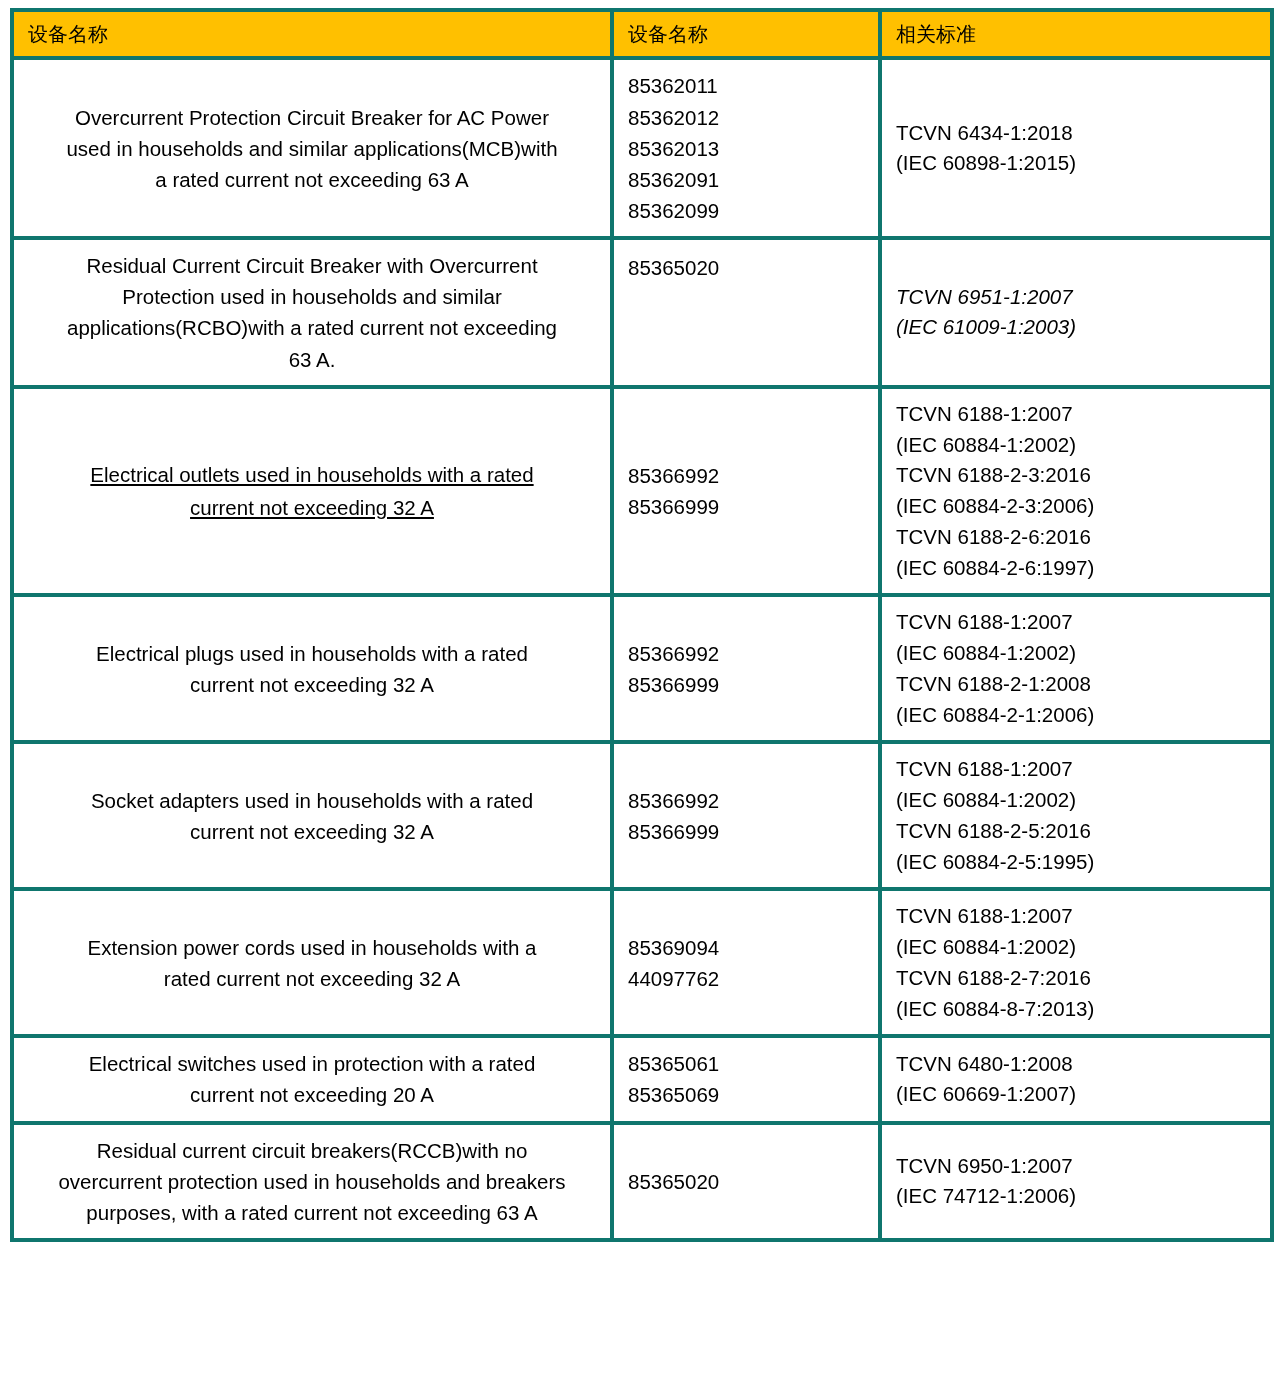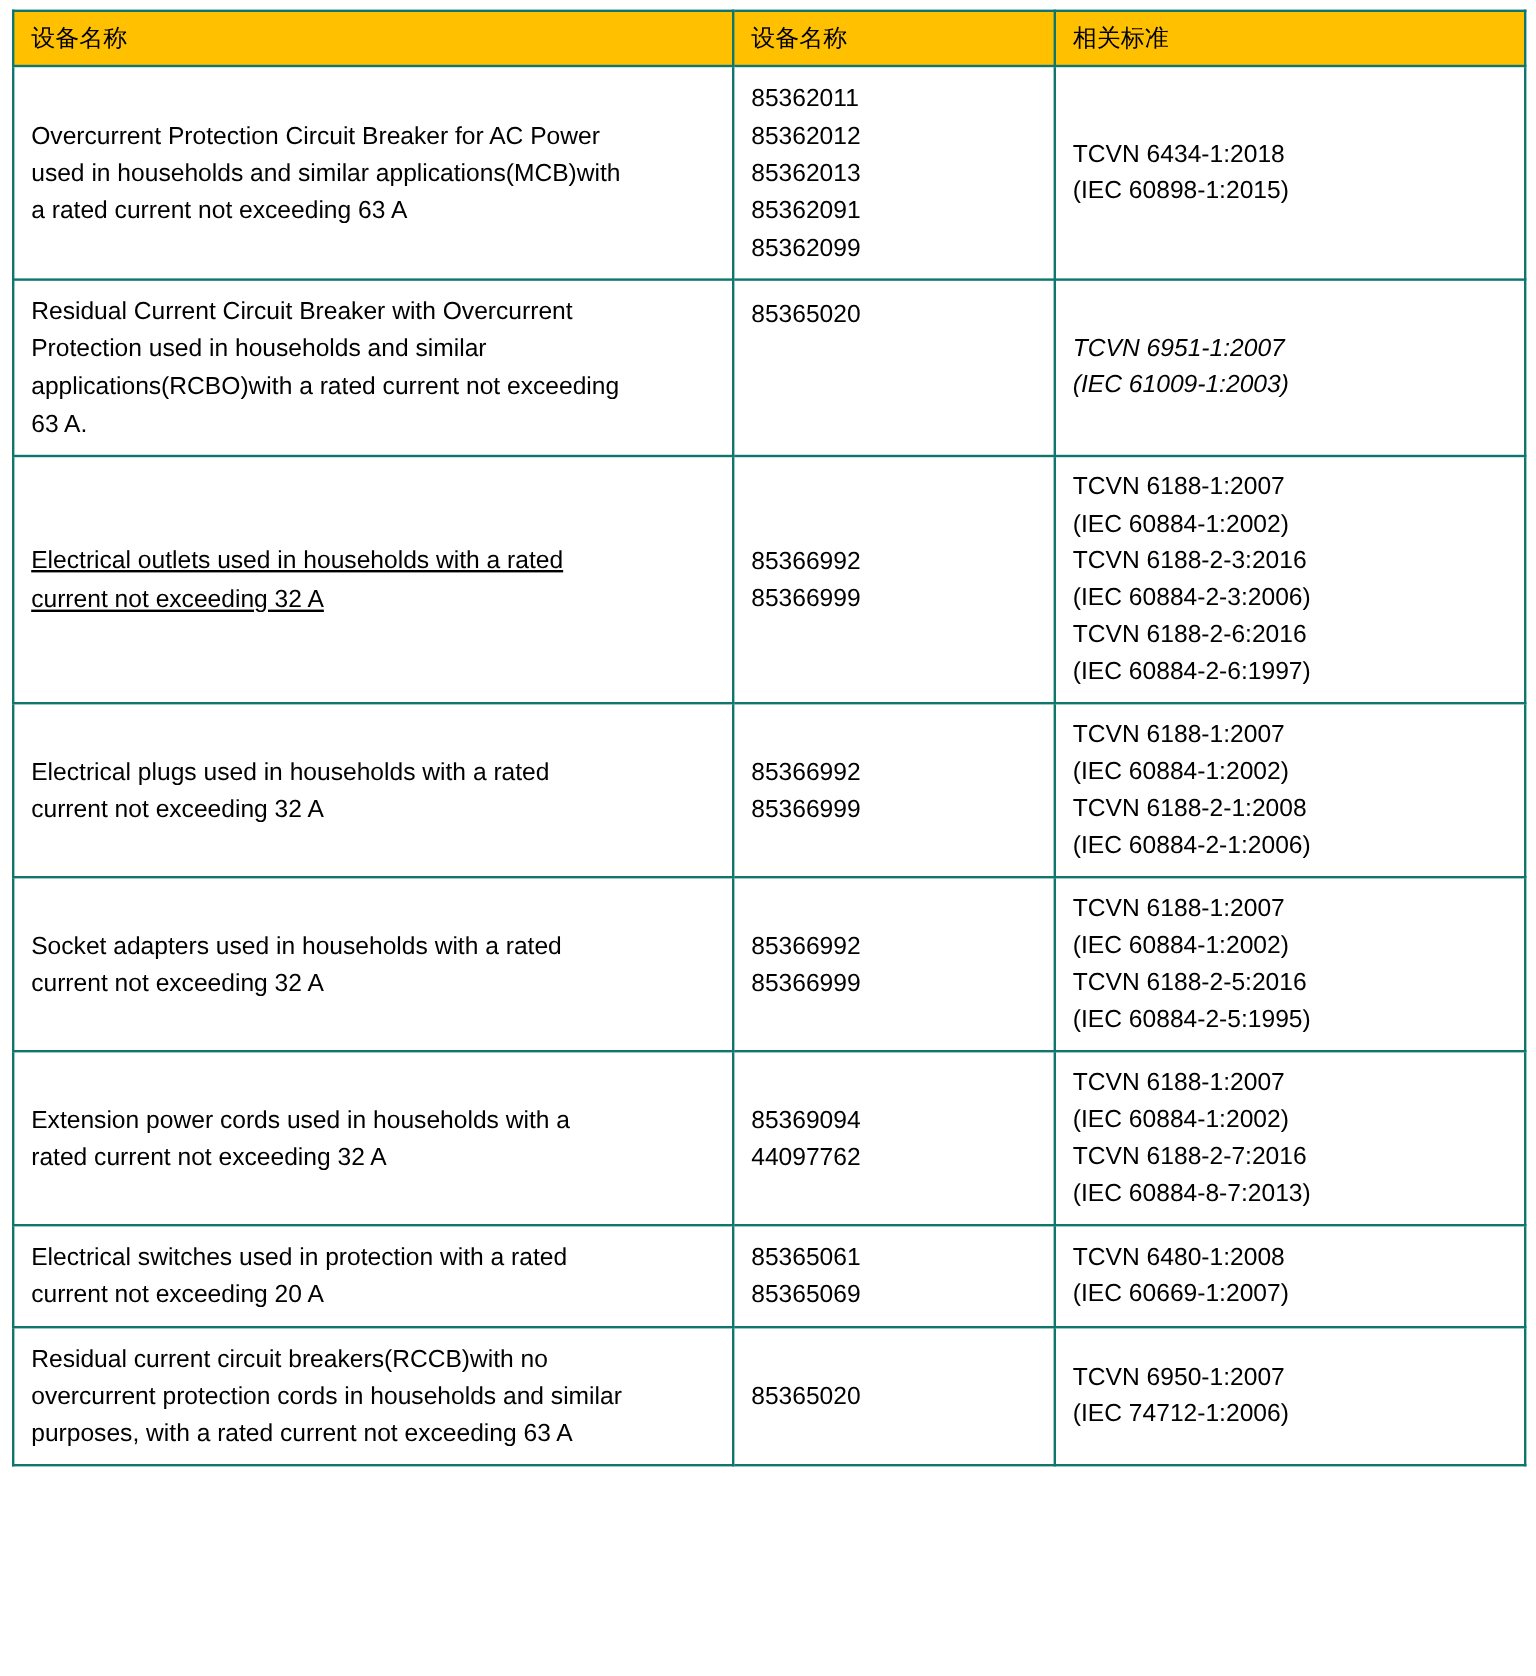--- a/index.html
+++ b/index.html
@@ -29,7 +29,7 @@
 
   table.spec-table th,
   table.spec-table td {
-    border: 2px solid #0f766e;
+    border: 4px solid #0f766e;
     vertical-align: middle;
     padding: 10px 14px;
     font-size: 20.5px;

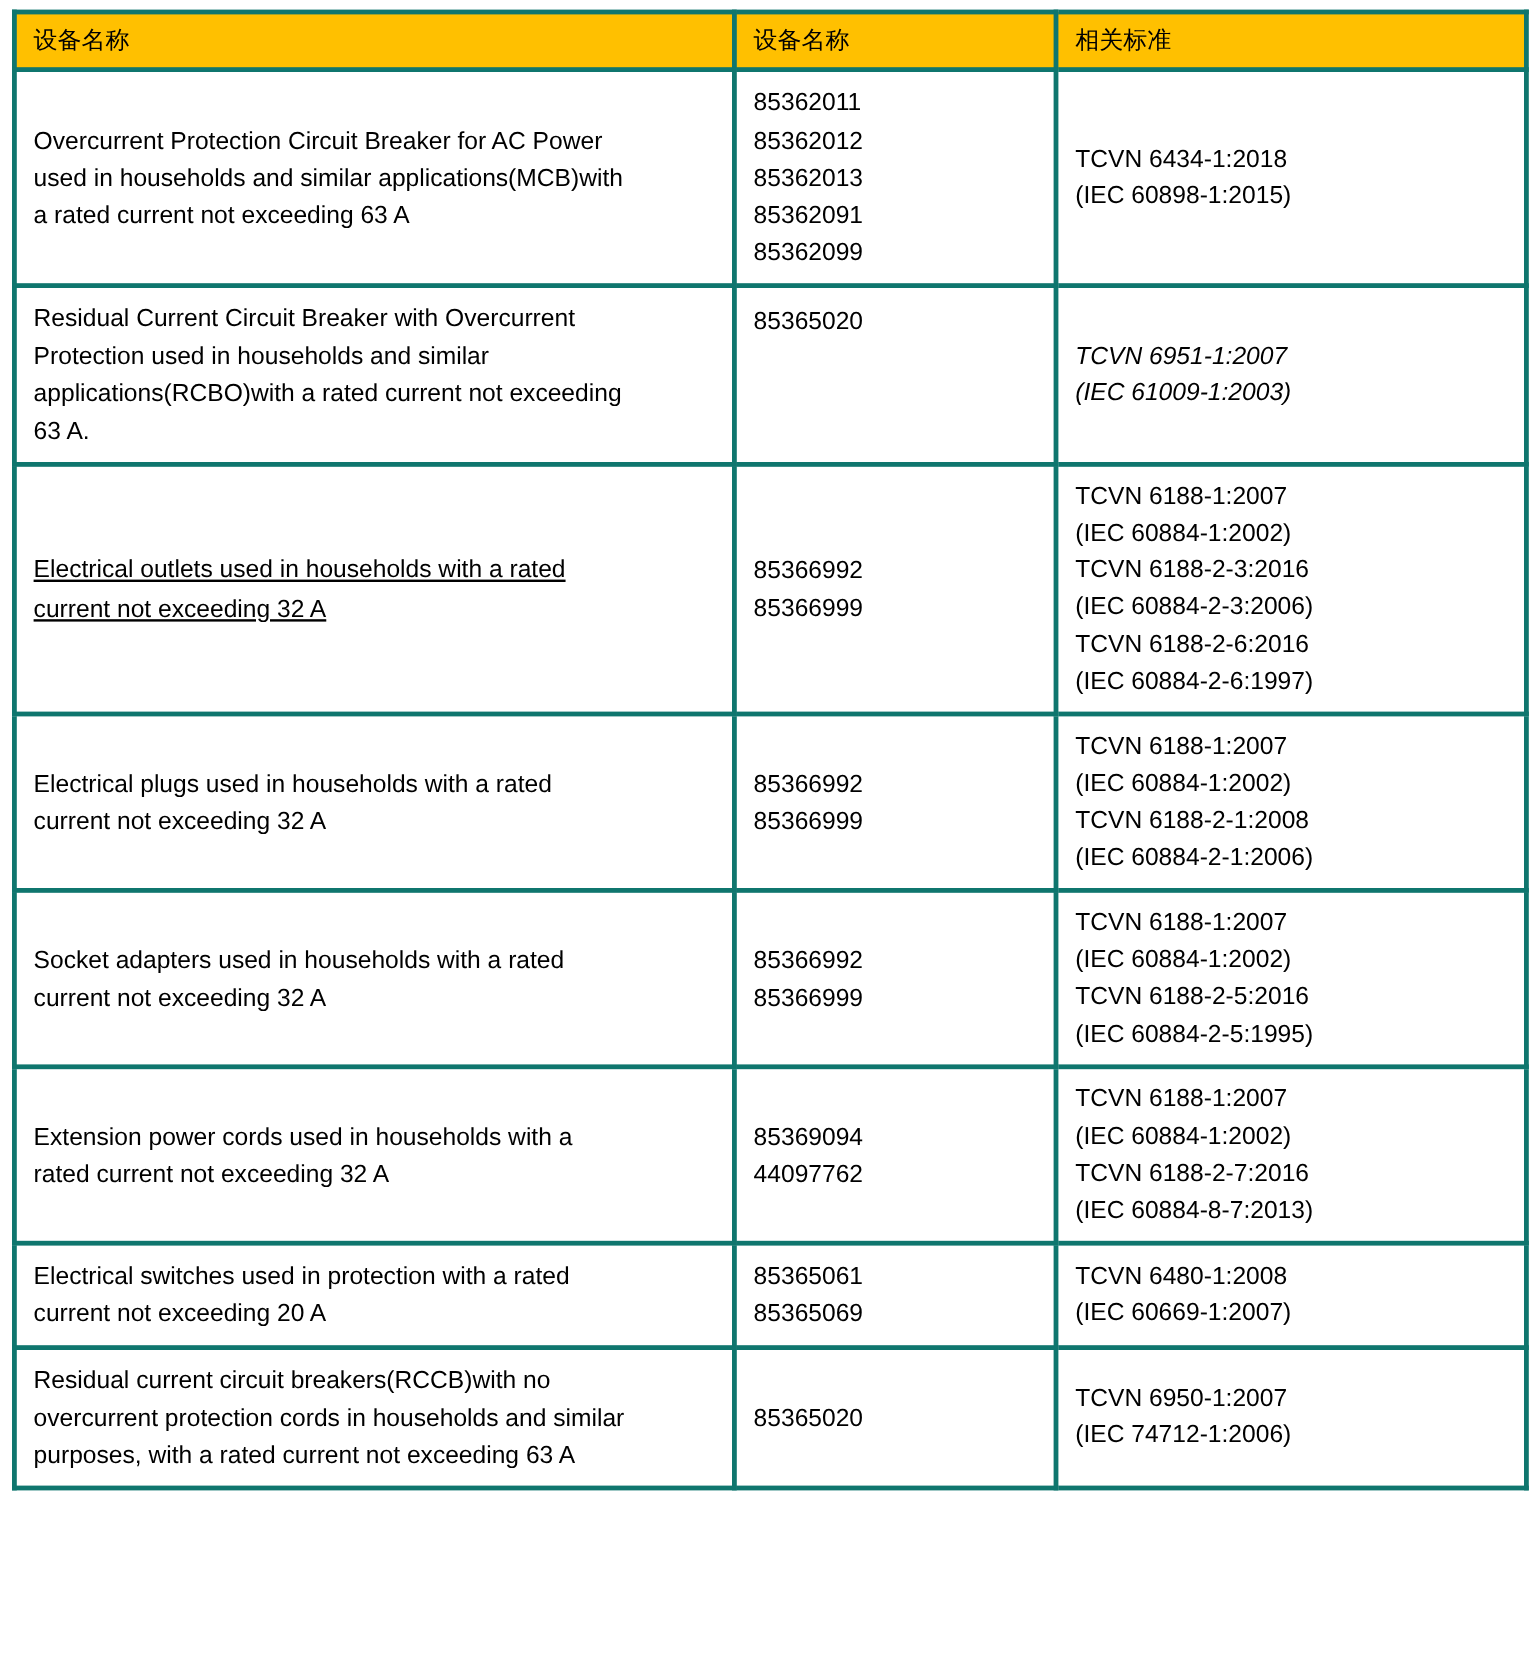--- a/index.html
+++ b/index.html
@@ -61,6 +61,7 @@
   }
   td.col-name .ln {
     white-space: normal;
+    text-align: center;
   }
   
   tr[data-row="1"] td.col-code { vertical-align: top; padding-top: 12px; }

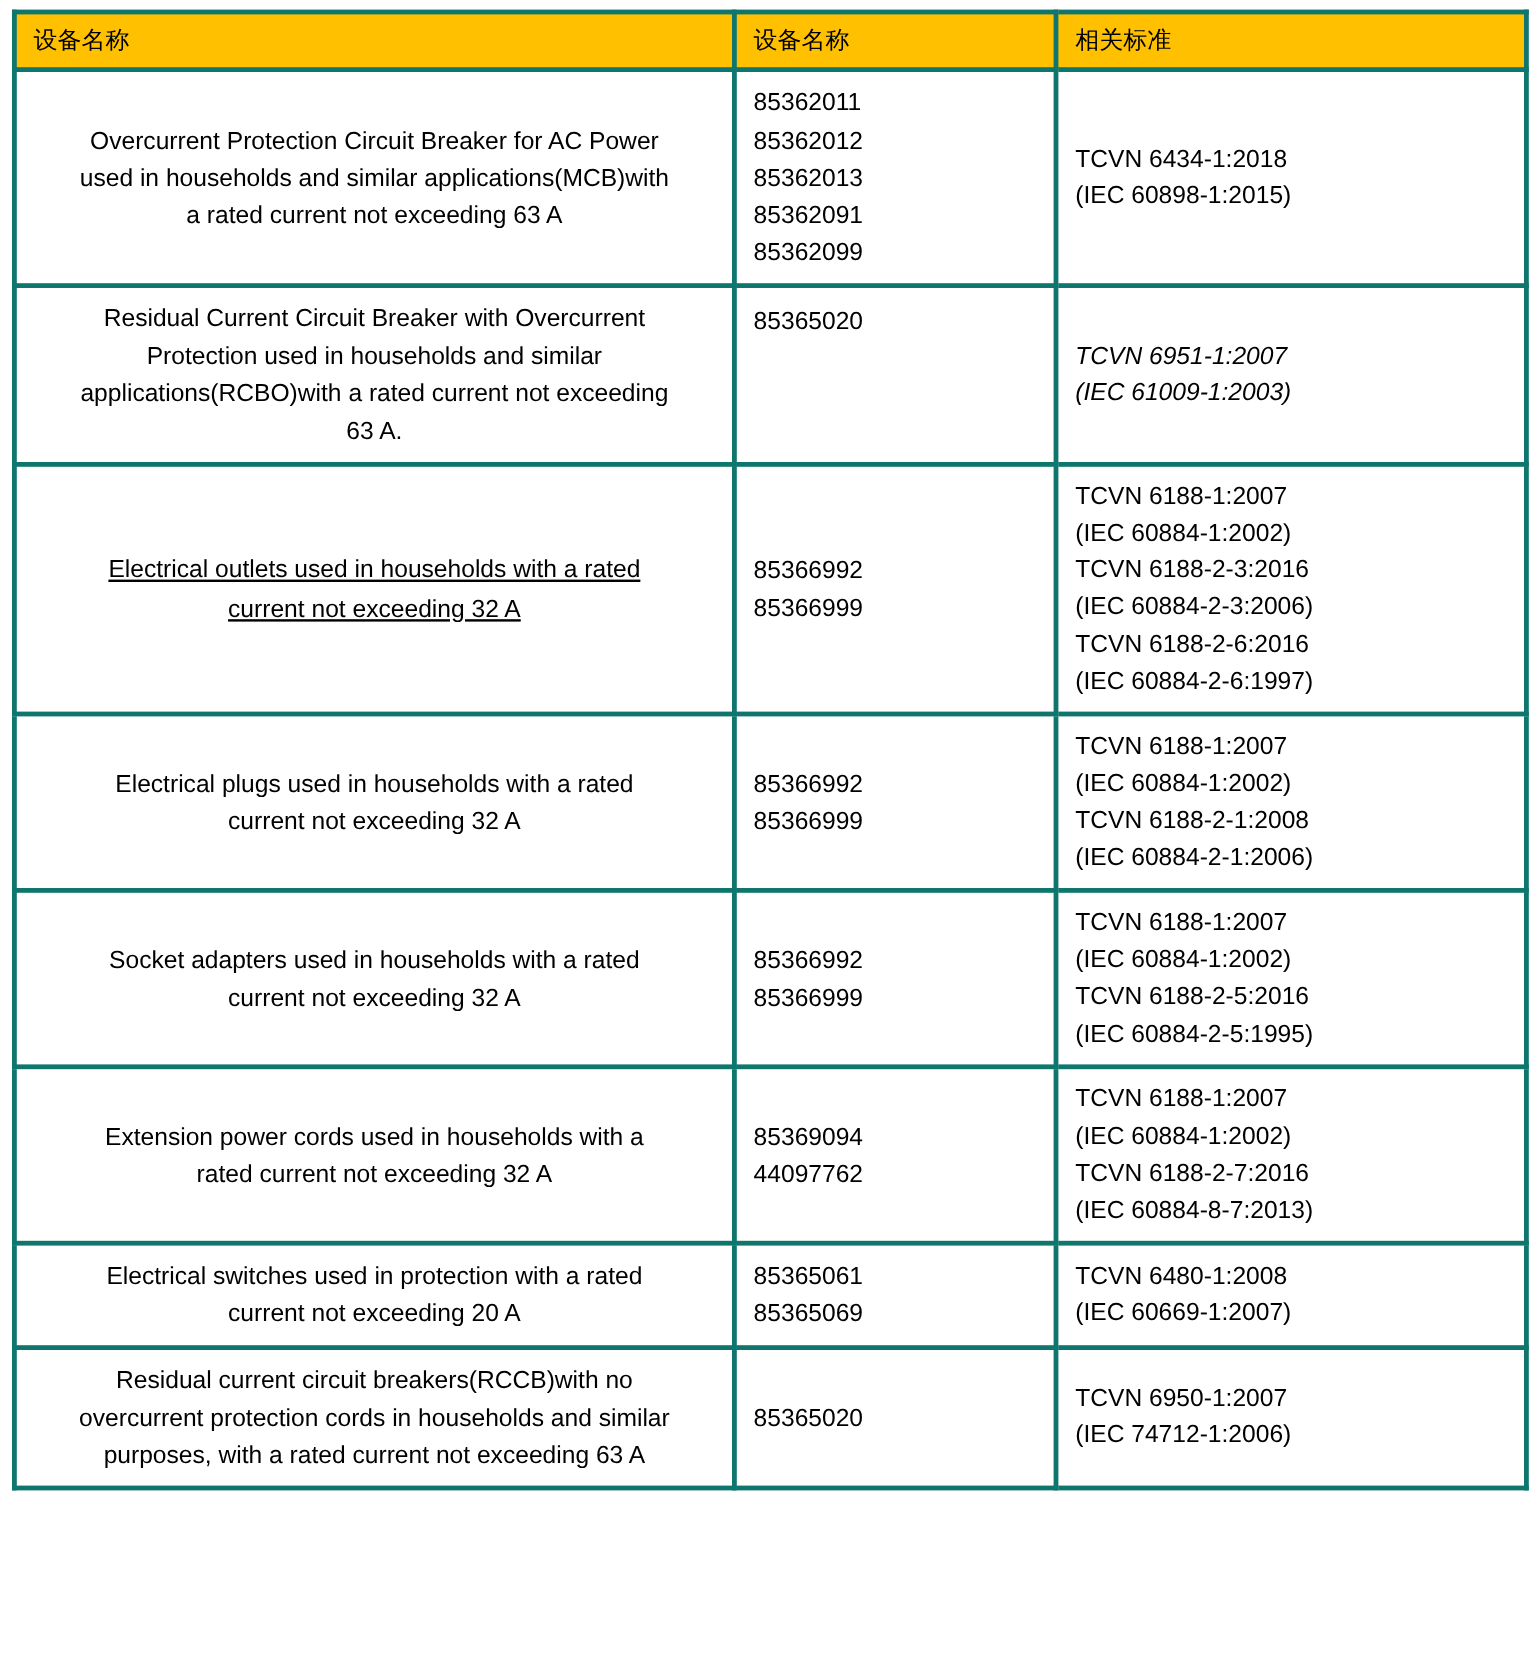--- a/index.html
+++ b/index.html
@@ -246,7 +246,7 @@
           <td class="col-name">
             <span class="cell-lines">
               <span class="ln">Residual current circuit breakers(RCCB)with no</span>
-              <span class="ln">overcurrent protection cords in households and similar</span>
+              <span class="ln">overcurrent protection used in households and breakers</span>
               <span class="ln">purposes, with a rated current not exceeding 63 A</span>
             </span>
           </td>

